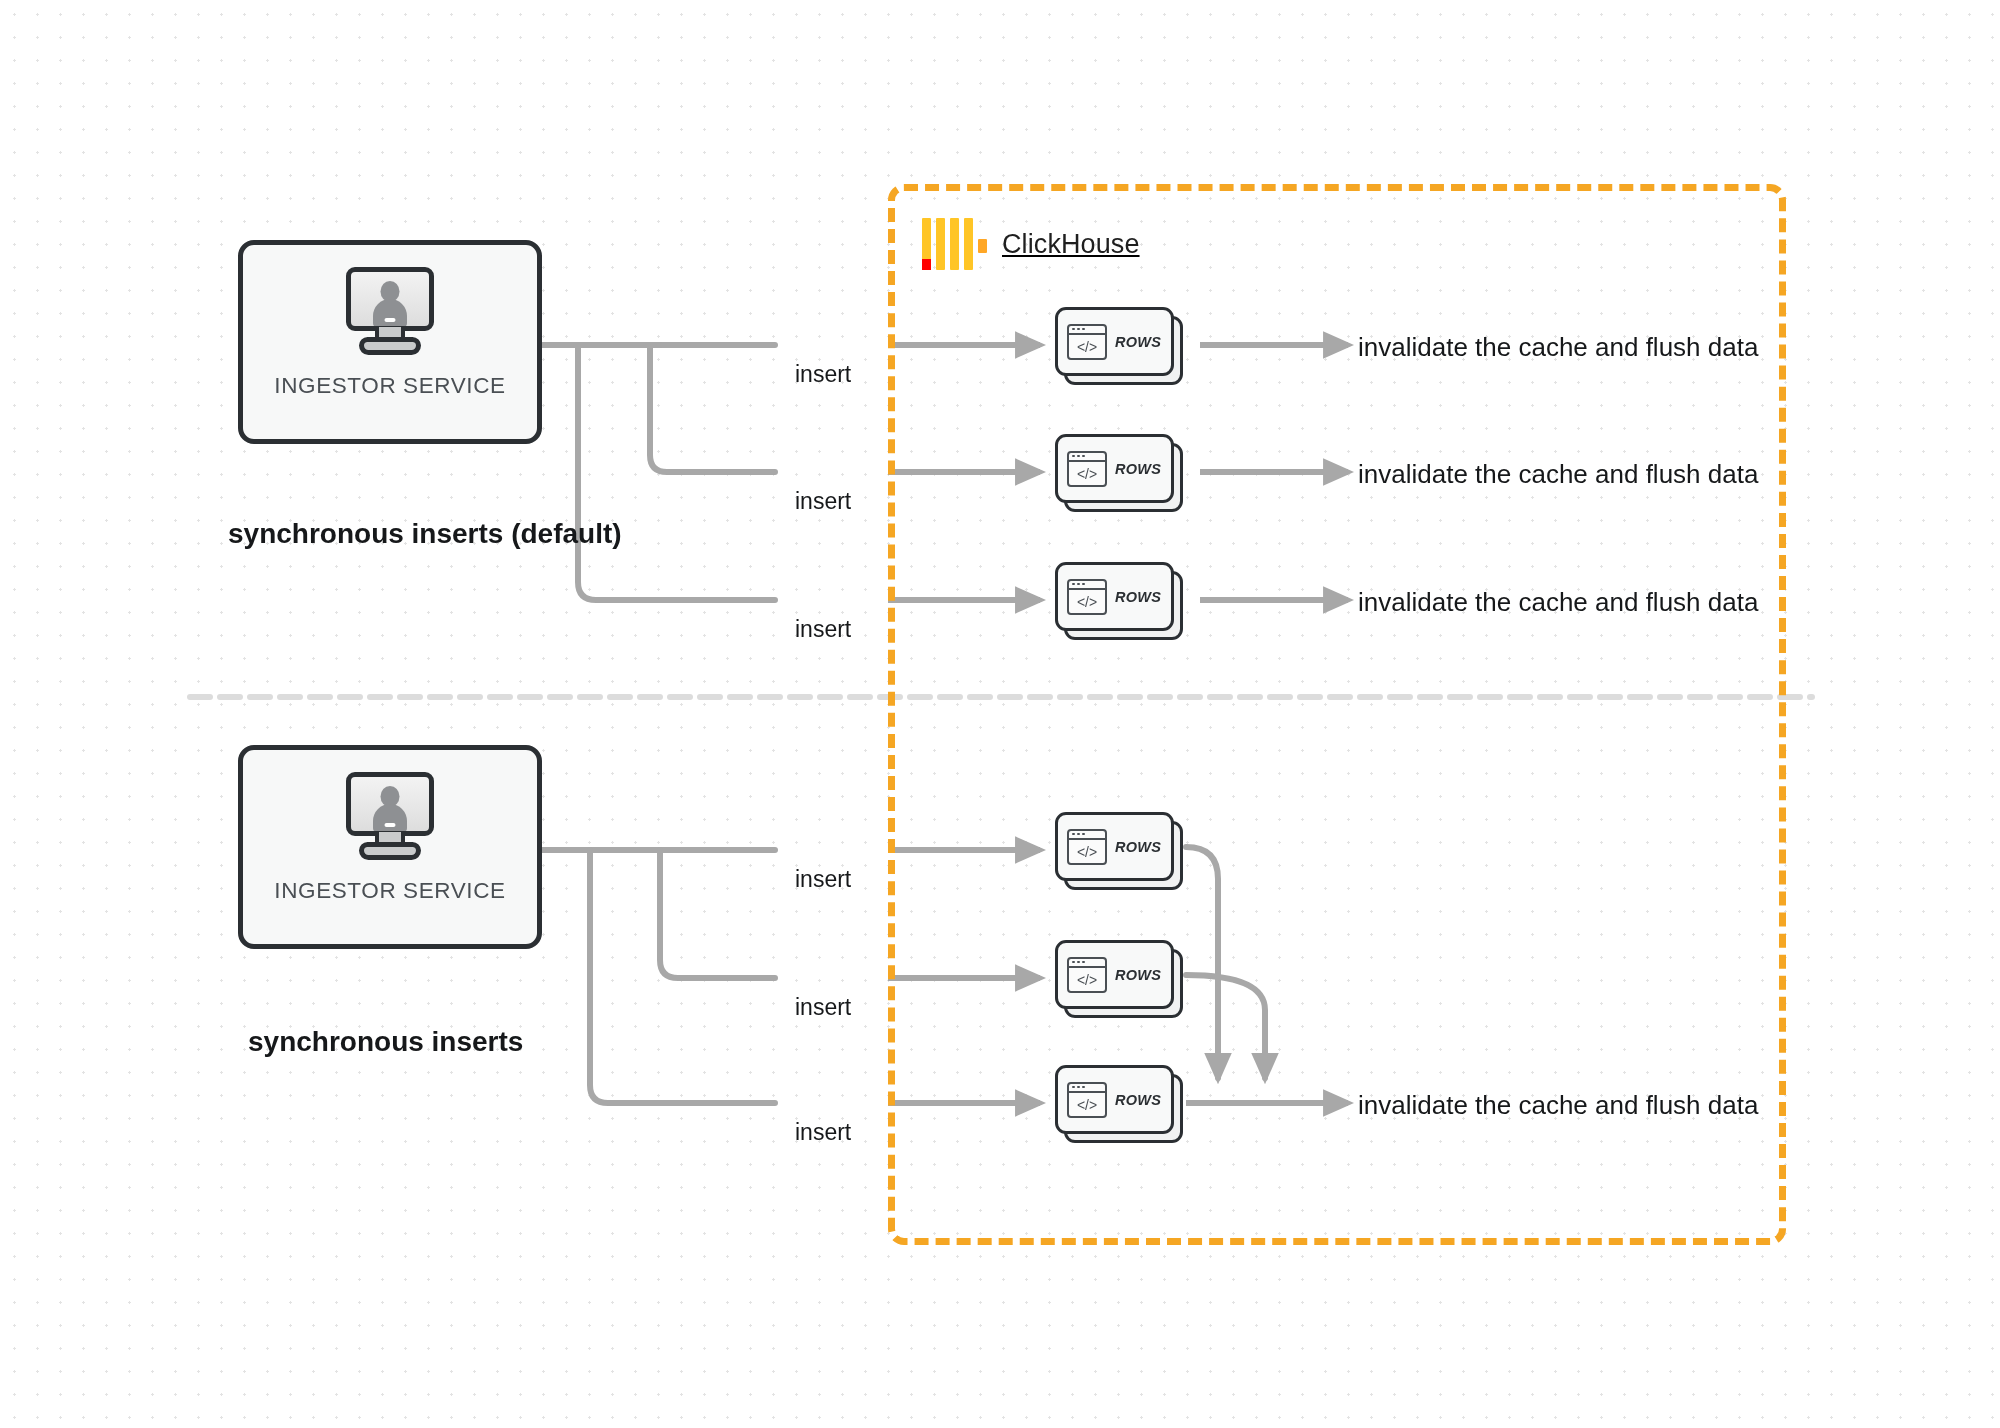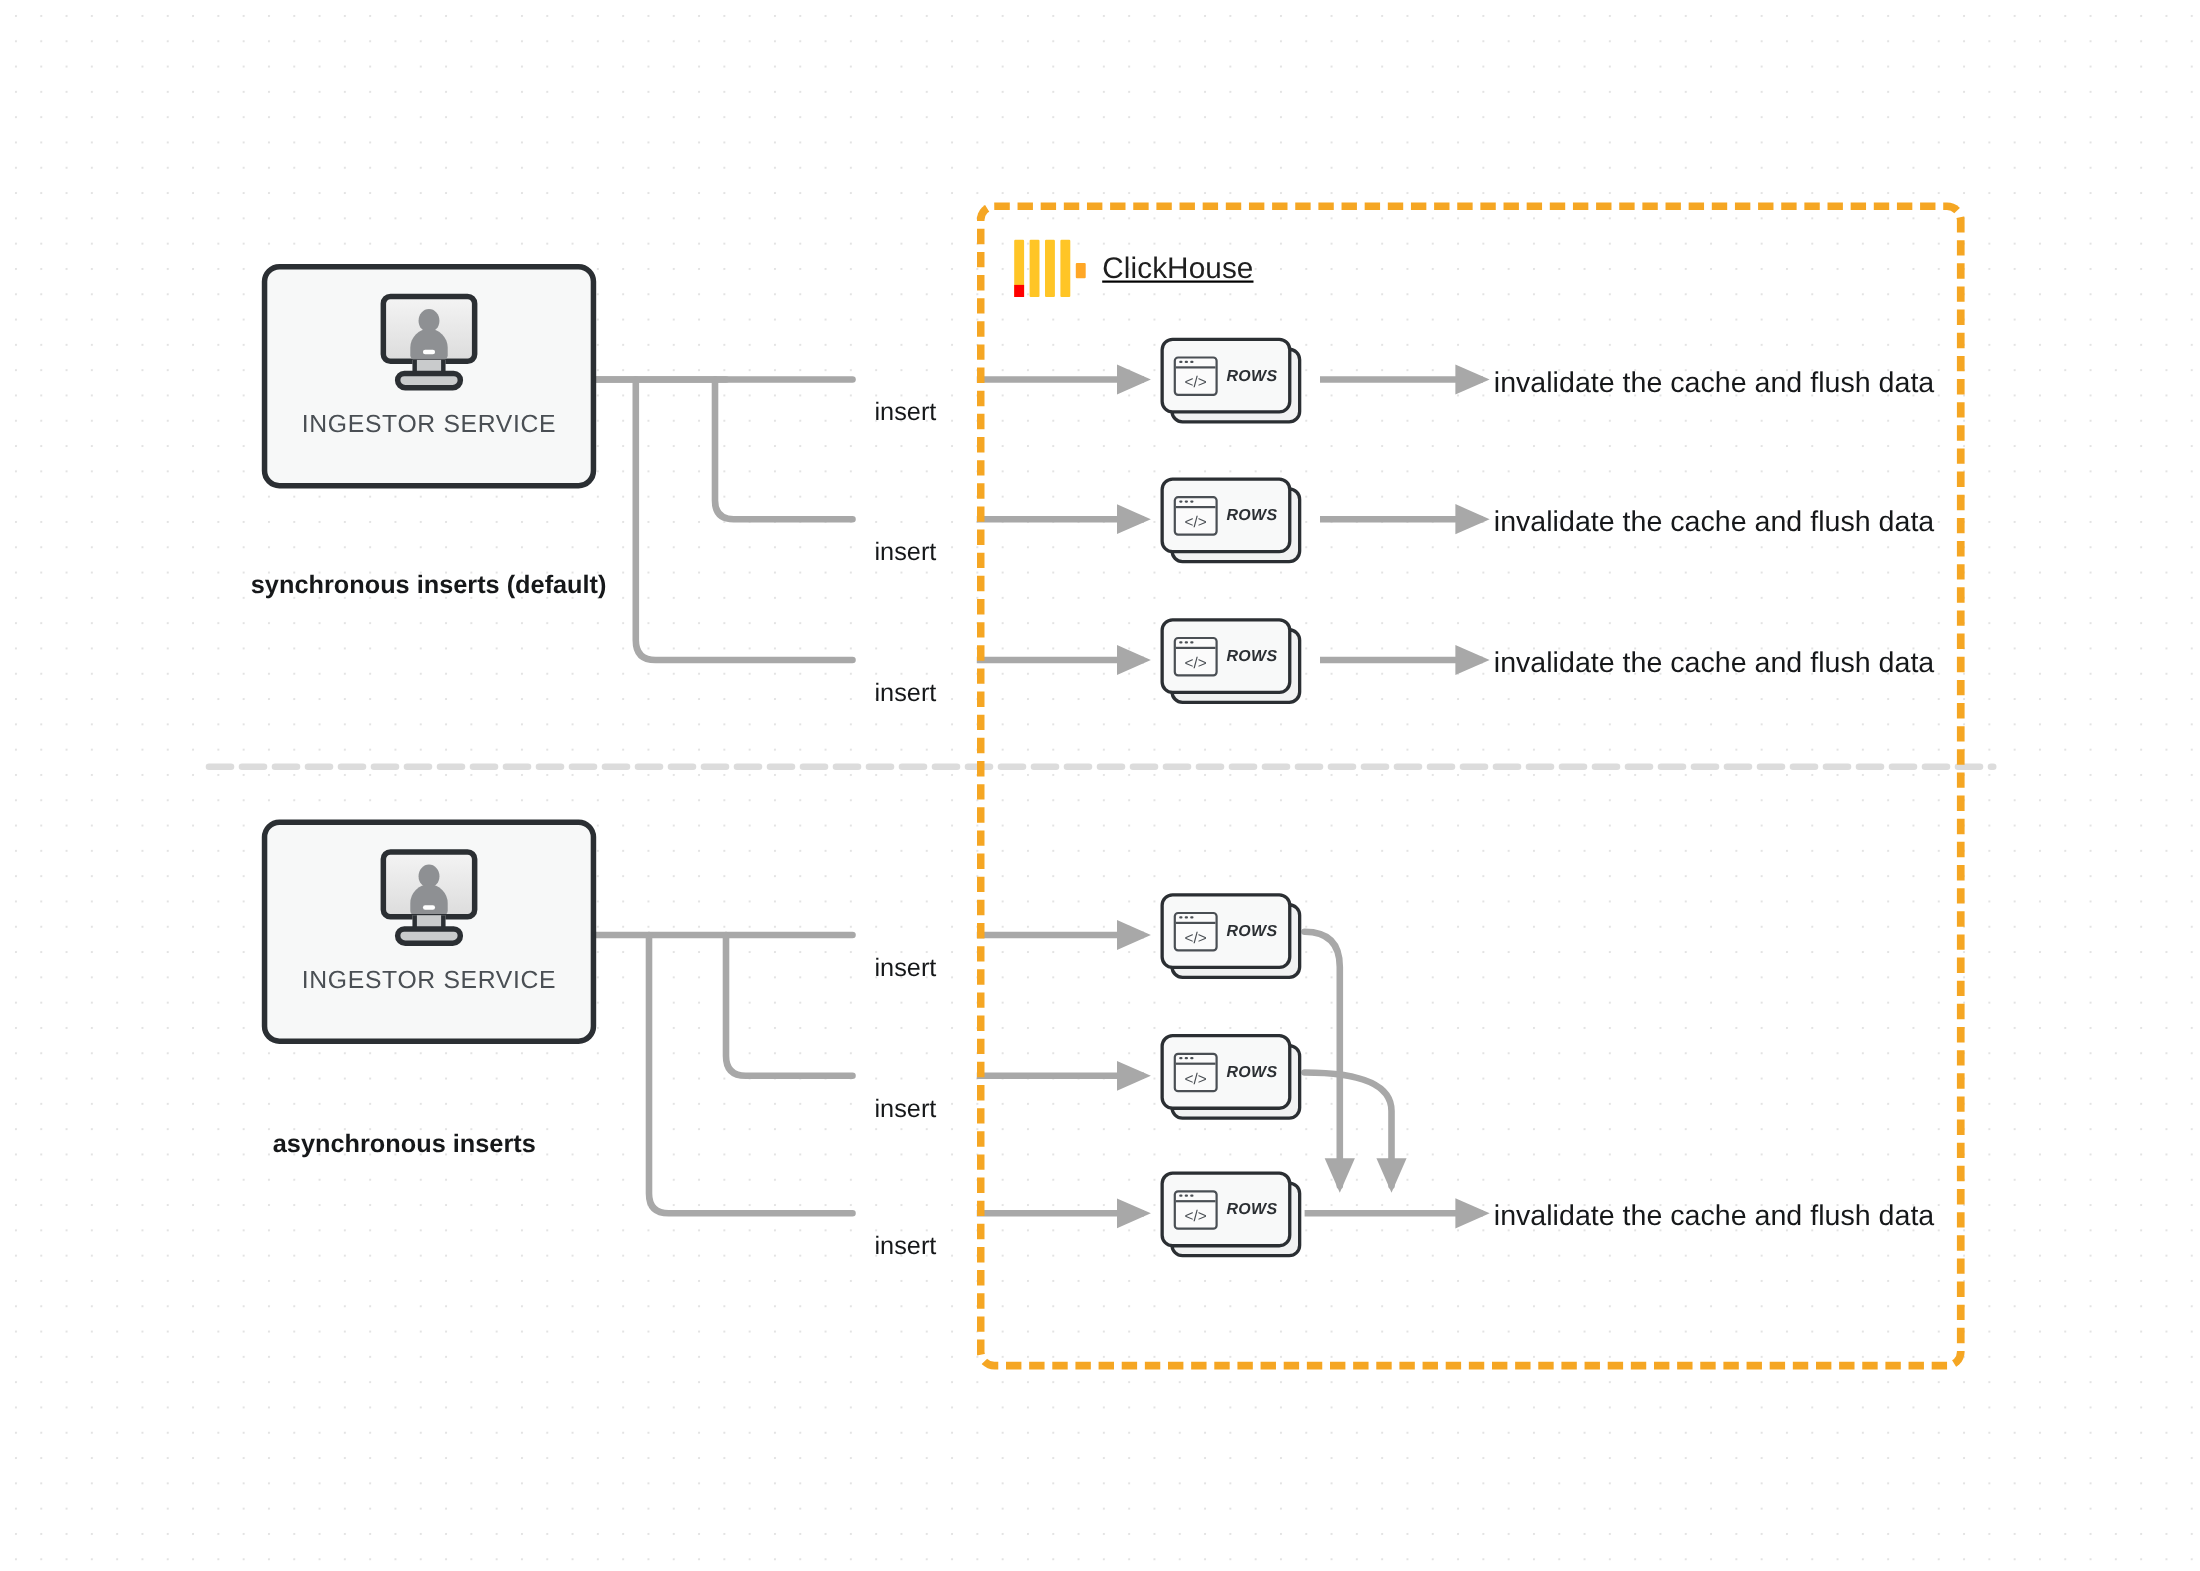--- a/index.html
+++ b/index.html
@@ -183,7 +183,7 @@
   
   .section-caption {
     position: absolute;
-    font-size: 23px;
+    font-size: 28px;
     font-weight: bold;
     color: #16181a;
     white-space: nowrap;

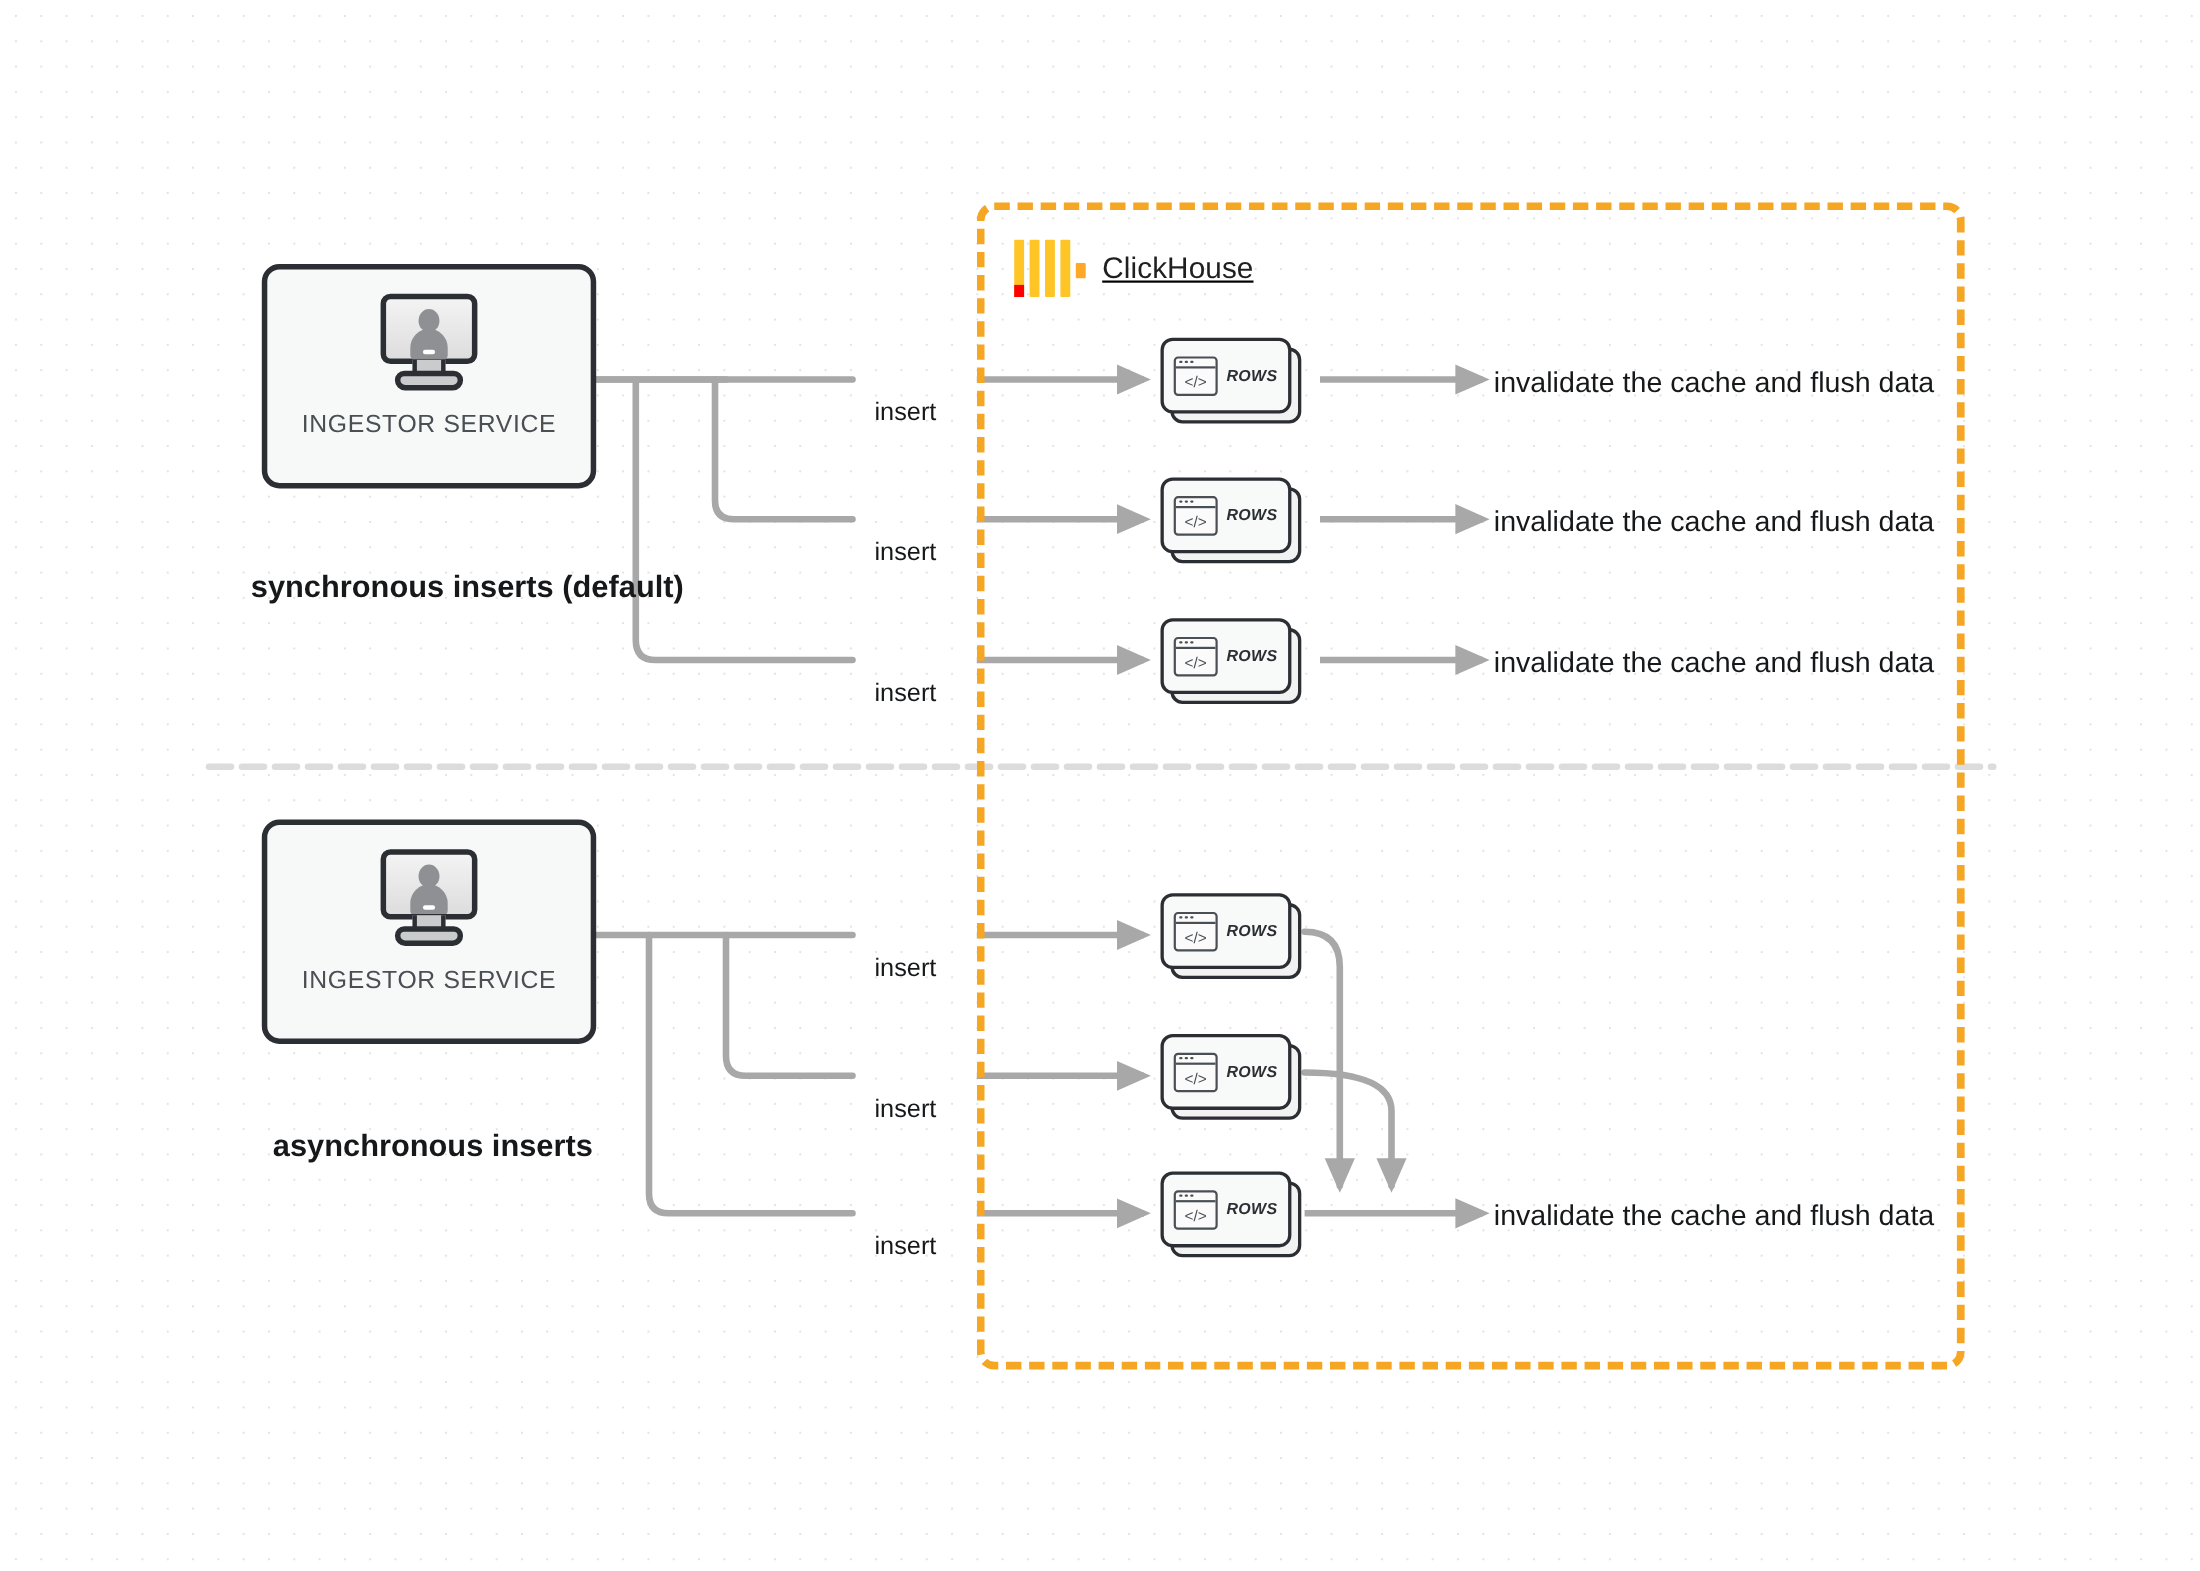--- a/index.html
+++ b/index.html
@@ -445,7 +445,7 @@
     <div class="ingestor-label">INGESTOR SERVICE</div>
   </div>
 
-  <div class="section-caption async">asynchronous inserts</div>
+  <div class="section-caption async">synchronous inserts</div>
 
   <div class="edge-label" style="left:795px; top:838px;">insert</div>
   <div class="edge-label" style="left:795px; top:966px;">insert</div>

